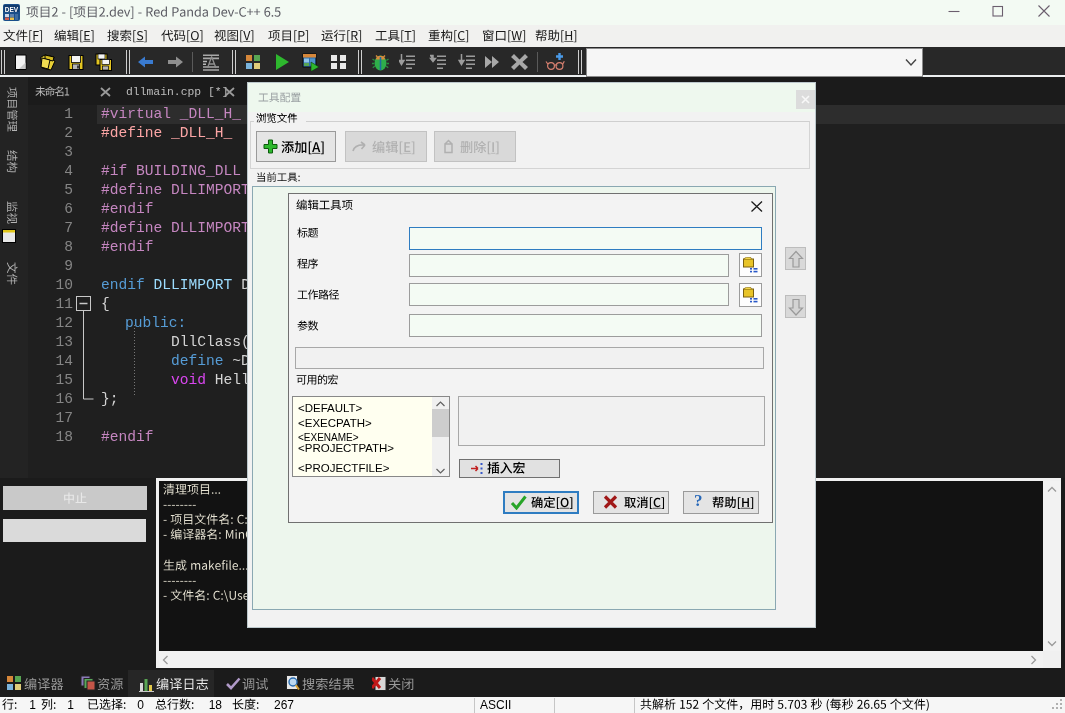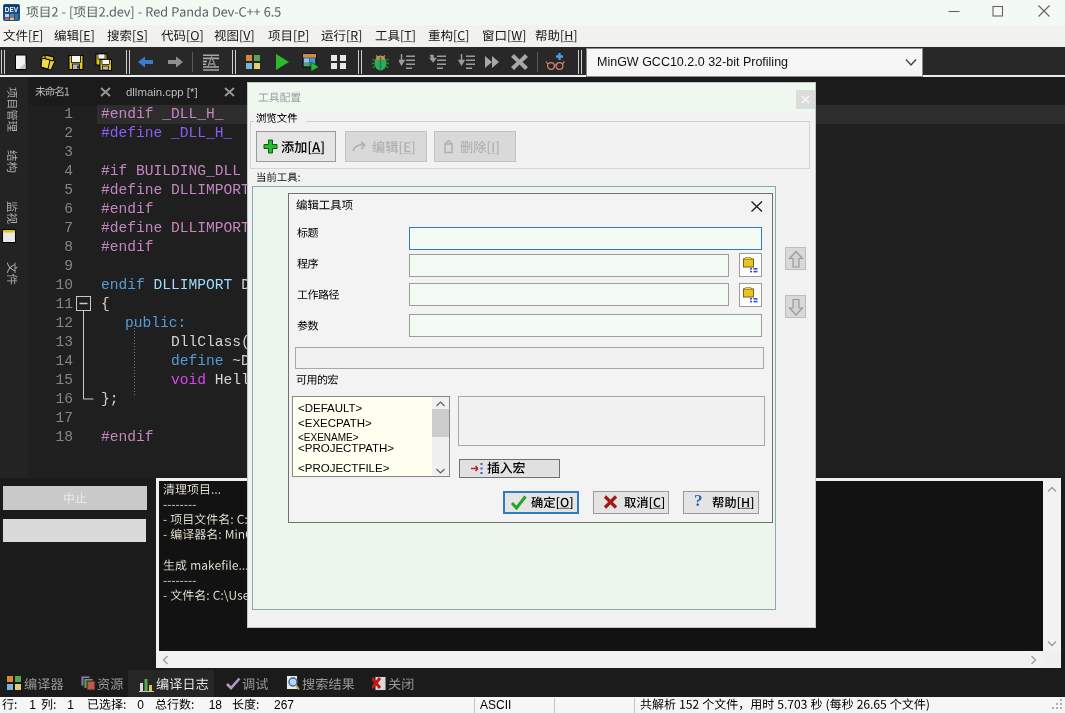--- a/index.html
+++ b/index.html
@@ -297,7 +297,6 @@
 <path d="M11 4.5h7M14.5 1v7" stroke="#4a9ae8" stroke-width="2.4"></path>
     </svg>
 <div class="abs" style="left:586px;top:48px;width:337px;height:29px;background:#f6f6f6;border:1px solid #8a8a8a"></div>
-<div class="abs" style="left:597px;top:48px;width:300px;height:29px;line-height:29px;font-size:12.5px;color:#111">MinGW GCC10.2.0 32-bit Profiling</div>
 <svg class="abs" style="left:905px;top:58px" width="12" height="9">
       <path d="M1 1.5 6 7l5-5.5" stroke="#444" stroke-width="1.4" fill="none"></path>
     </svg>

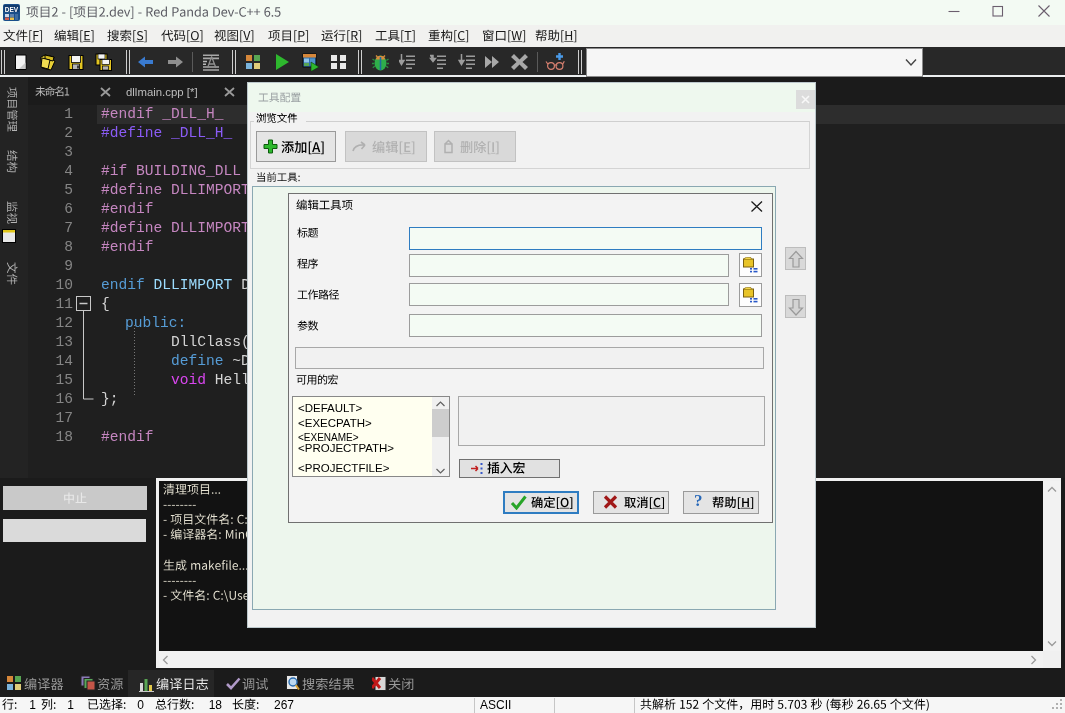--- a/index.html
+++ b/index.html
@@ -353,7 +353,7 @@
 <svg class="abs" style="left:100px;top:87px" width="11" height="10">
       <path d="M1 1 10 9M10 1 1 9" stroke="#9a9a9a" stroke-width="1.8"></path>
     </svg>
-<div class="abs" style="left:126px;top:85px;height:20px;line-height:14px;font-size:11.4px;color:#bdbdbd;font-family:Liberation Sans, sans-serif">dllmain.cpp [*]</div>
+<div class="abs" style="left:126px;top:85px;height:20px;line-height:14px;font-size:11.4px;color:#bdbdbd;font-family:Liberation Mono, monospace">dllmain.cpp [*]</div>
 <svg class="abs" style="left:224px;top:87px" width="11" height="10">
       <path d="M1 1 10 9M10 1 1 9" stroke="#9a9a9a" stroke-width="1.8"></path>
     </svg>

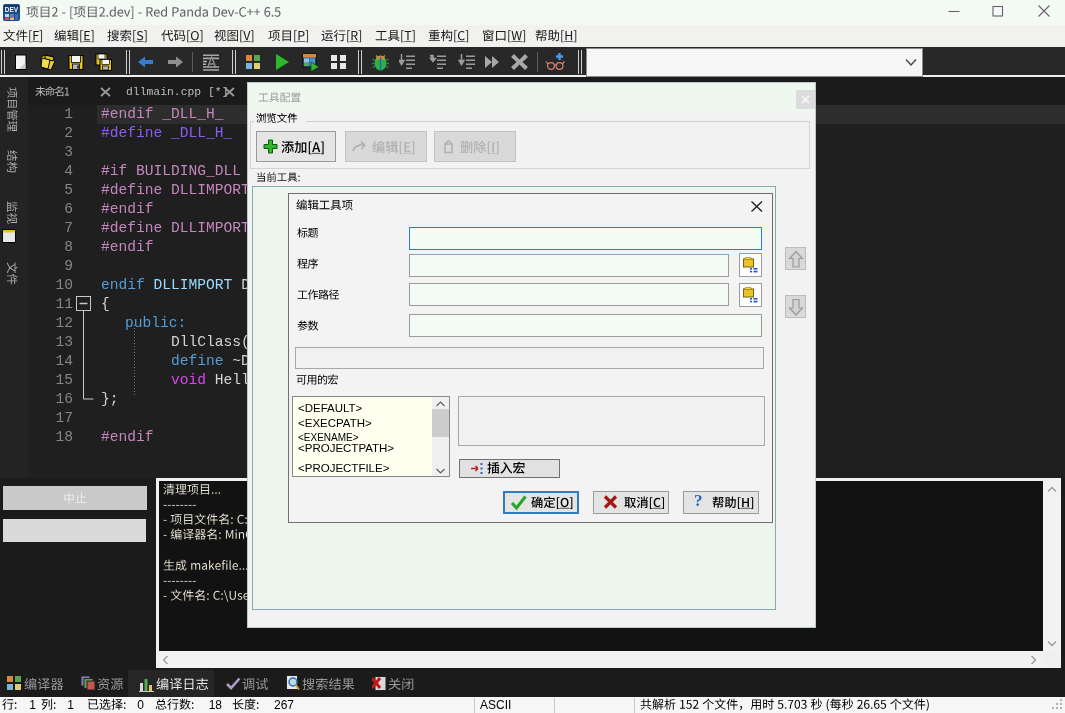--- a/index.html
+++ b/index.html
@@ -364,7 +364,7 @@
       <path d="M7.5 15v88h10" stroke="#c8c8c8" fill="none"></path>
     </svg>
 <div class="abs" style="left:134px;top:325px;width:1px;height:72px;background-image:repeating-linear-gradient(#777 0,#777 1px,transparent 1px,transparent 3px)"></div>
-<div class="abs mono" style="left:101px;top:105px;height:19px"><span style="color:#C586C0">#endif _DLL_H_</span></div>
+<div class="abs mono" style="left:101px;top:105px;height:19px"><span style="color:#C586C0">#virtual _DLL_H_</span></div>
 <div class="abs mono" style="left:101px;top:124px;height:19px"><span style="color:#8b5cf6">#define _DLL_H_</span></div>
 <div class="abs mono" style="left:101px;top:162px;height:19px"><span style="color:#C586C0">#if BUILDING_DLL</span></div>
 <div class="abs mono" style="left:101px;top:181px;height:19px"><span style="color:#C586C0">#define DLLIMPORT __declspec(dllexport)</span></div>

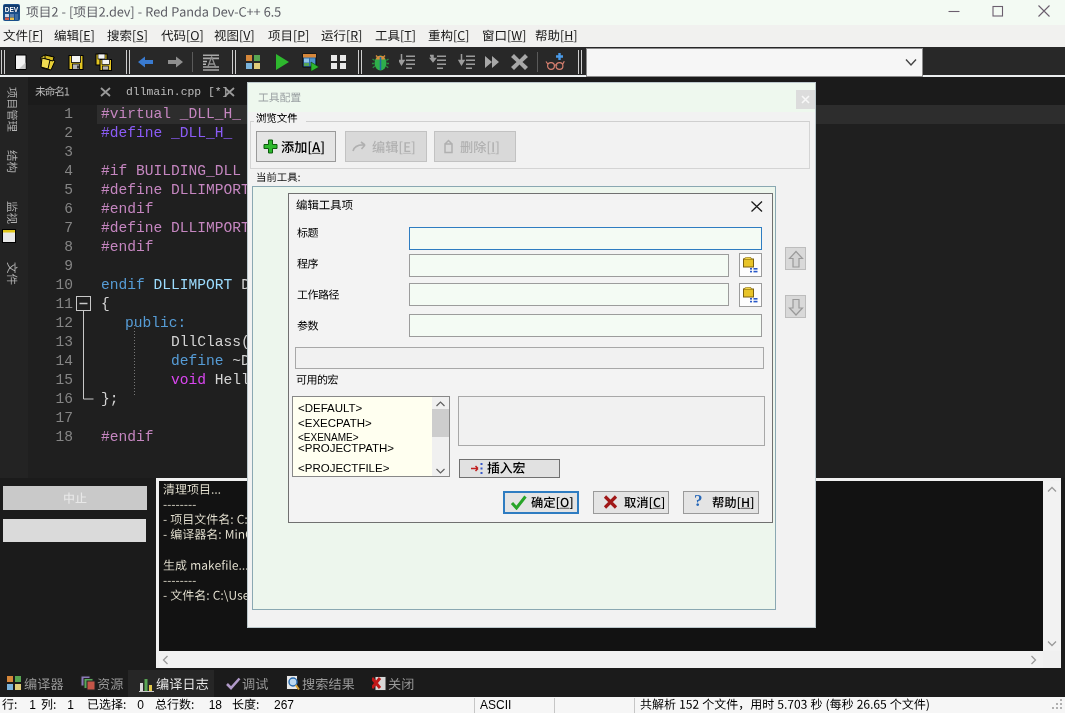--- a/index.html
+++ b/index.html
@@ -365,7 +365,7 @@
     </svg>
 <div class="abs" style="left:134px;top:325px;width:1px;height:72px;background-image:repeating-linear-gradient(#777 0,#777 1px,transparent 1px,transparent 3px)"></div>
 <div class="abs mono" style="left:101px;top:105px;height:19px"><span style="color:#C586C0">#virtual _DLL_H_</span></div>
-<div class="abs mono" style="left:101px;top:124px;height:19px"><span style="color:#8b5cf6">#define _DLL_H_</span></div>
+<div class="abs mono" style="left:101px;top:124px;height:19px"><span style="color:#fca5a5">#define _DLL_H_</span></div>
 <div class="abs mono" style="left:101px;top:162px;height:19px"><span style="color:#C586C0">#if BUILDING_DLL</span></div>
 <div class="abs mono" style="left:101px;top:181px;height:19px"><span style="color:#C586C0">#define DLLIMPORT __declspec(dllexport)</span></div>
 <div class="abs mono" style="left:101px;top:200px;height:19px"><span style="color:#C586C0">#endif</span></div>

